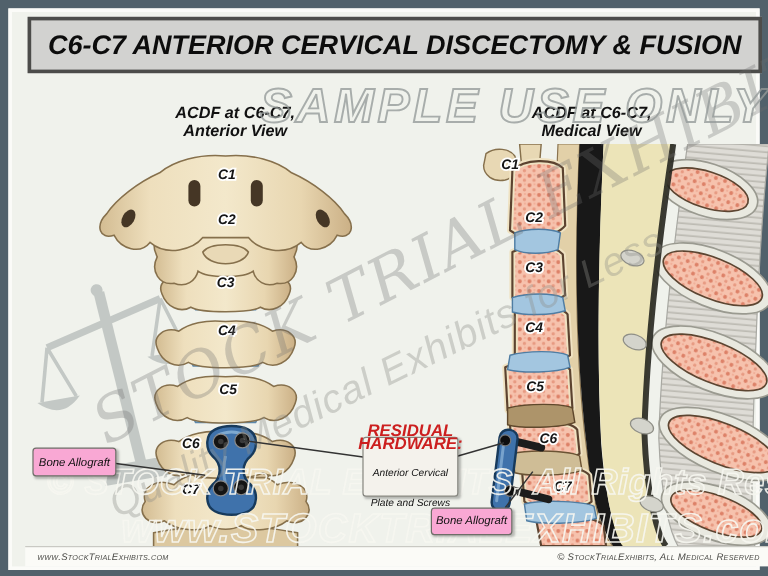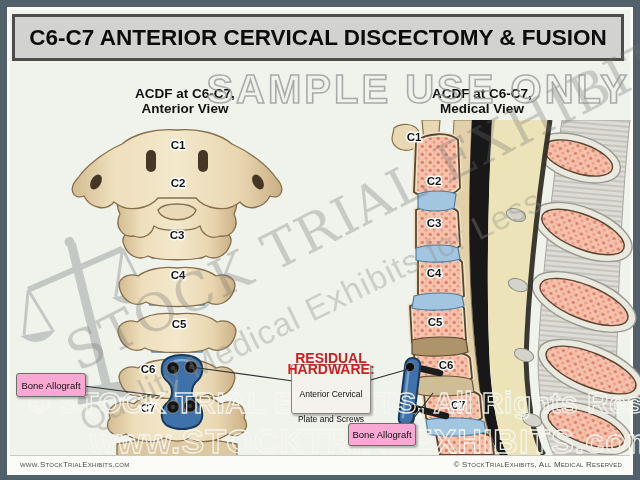--- a/index.html
+++ b/index.html
@@ -7,7 +7,7 @@
   #stage{position:relative;width:640px;height:480px;background:#51616b;overflow:hidden;}
   #page{position:absolute;left:7px;top:7px;width:620px;height:462px;background:#f0f2ec;
         border:3px solid #fbfbf8;box-sizing:content-box;}
-  #content{position:absolute;left:0;top:0;width:620px;height:462px;}
+  #content{position:absolute;left:11px;top:0;width:620px;height:462px;font-style:italic;}
 
   
   .title-box{position:absolute;left:2px;top:4px;width:612px;height:47px;background:#d2d2d0;

